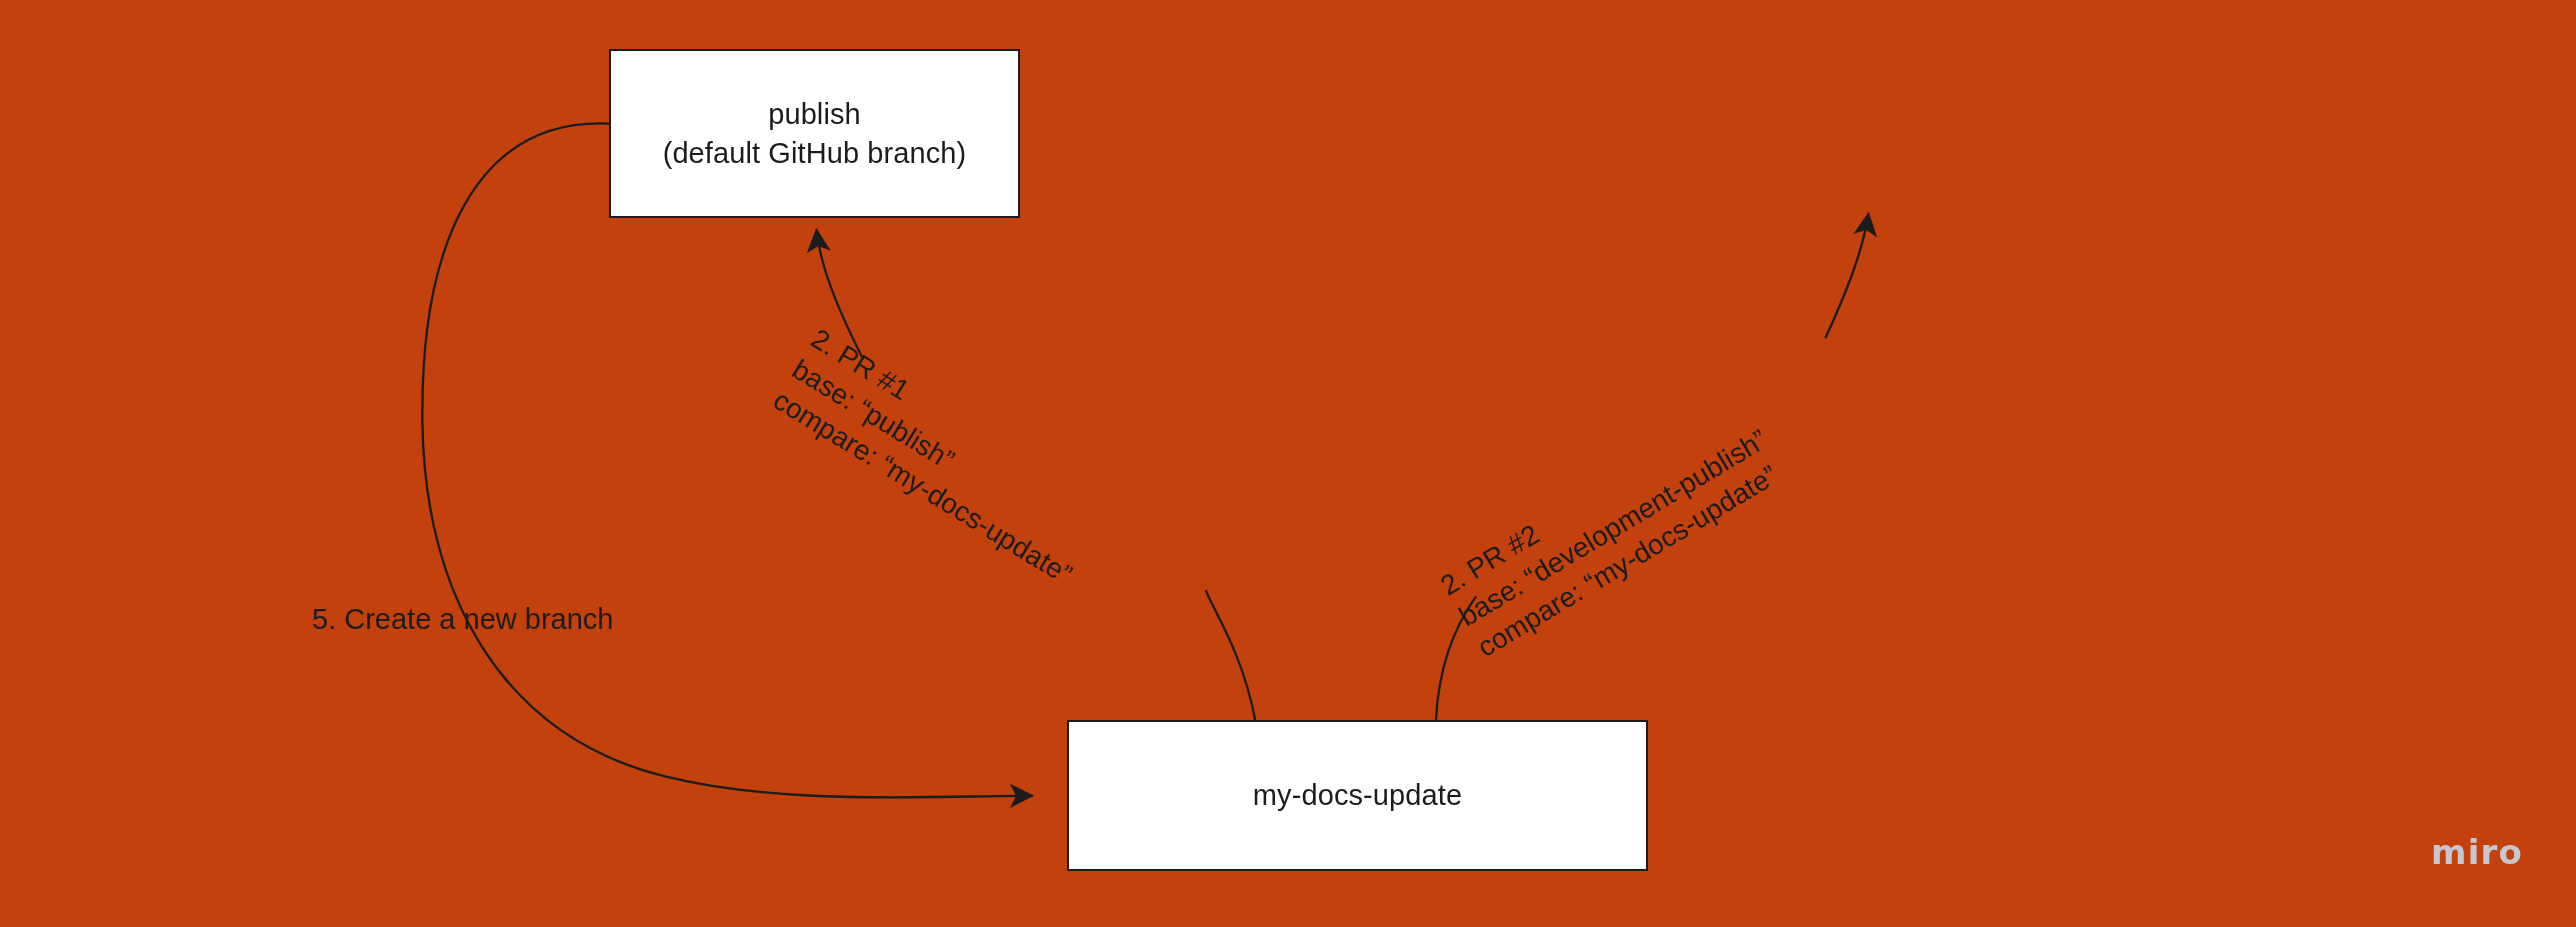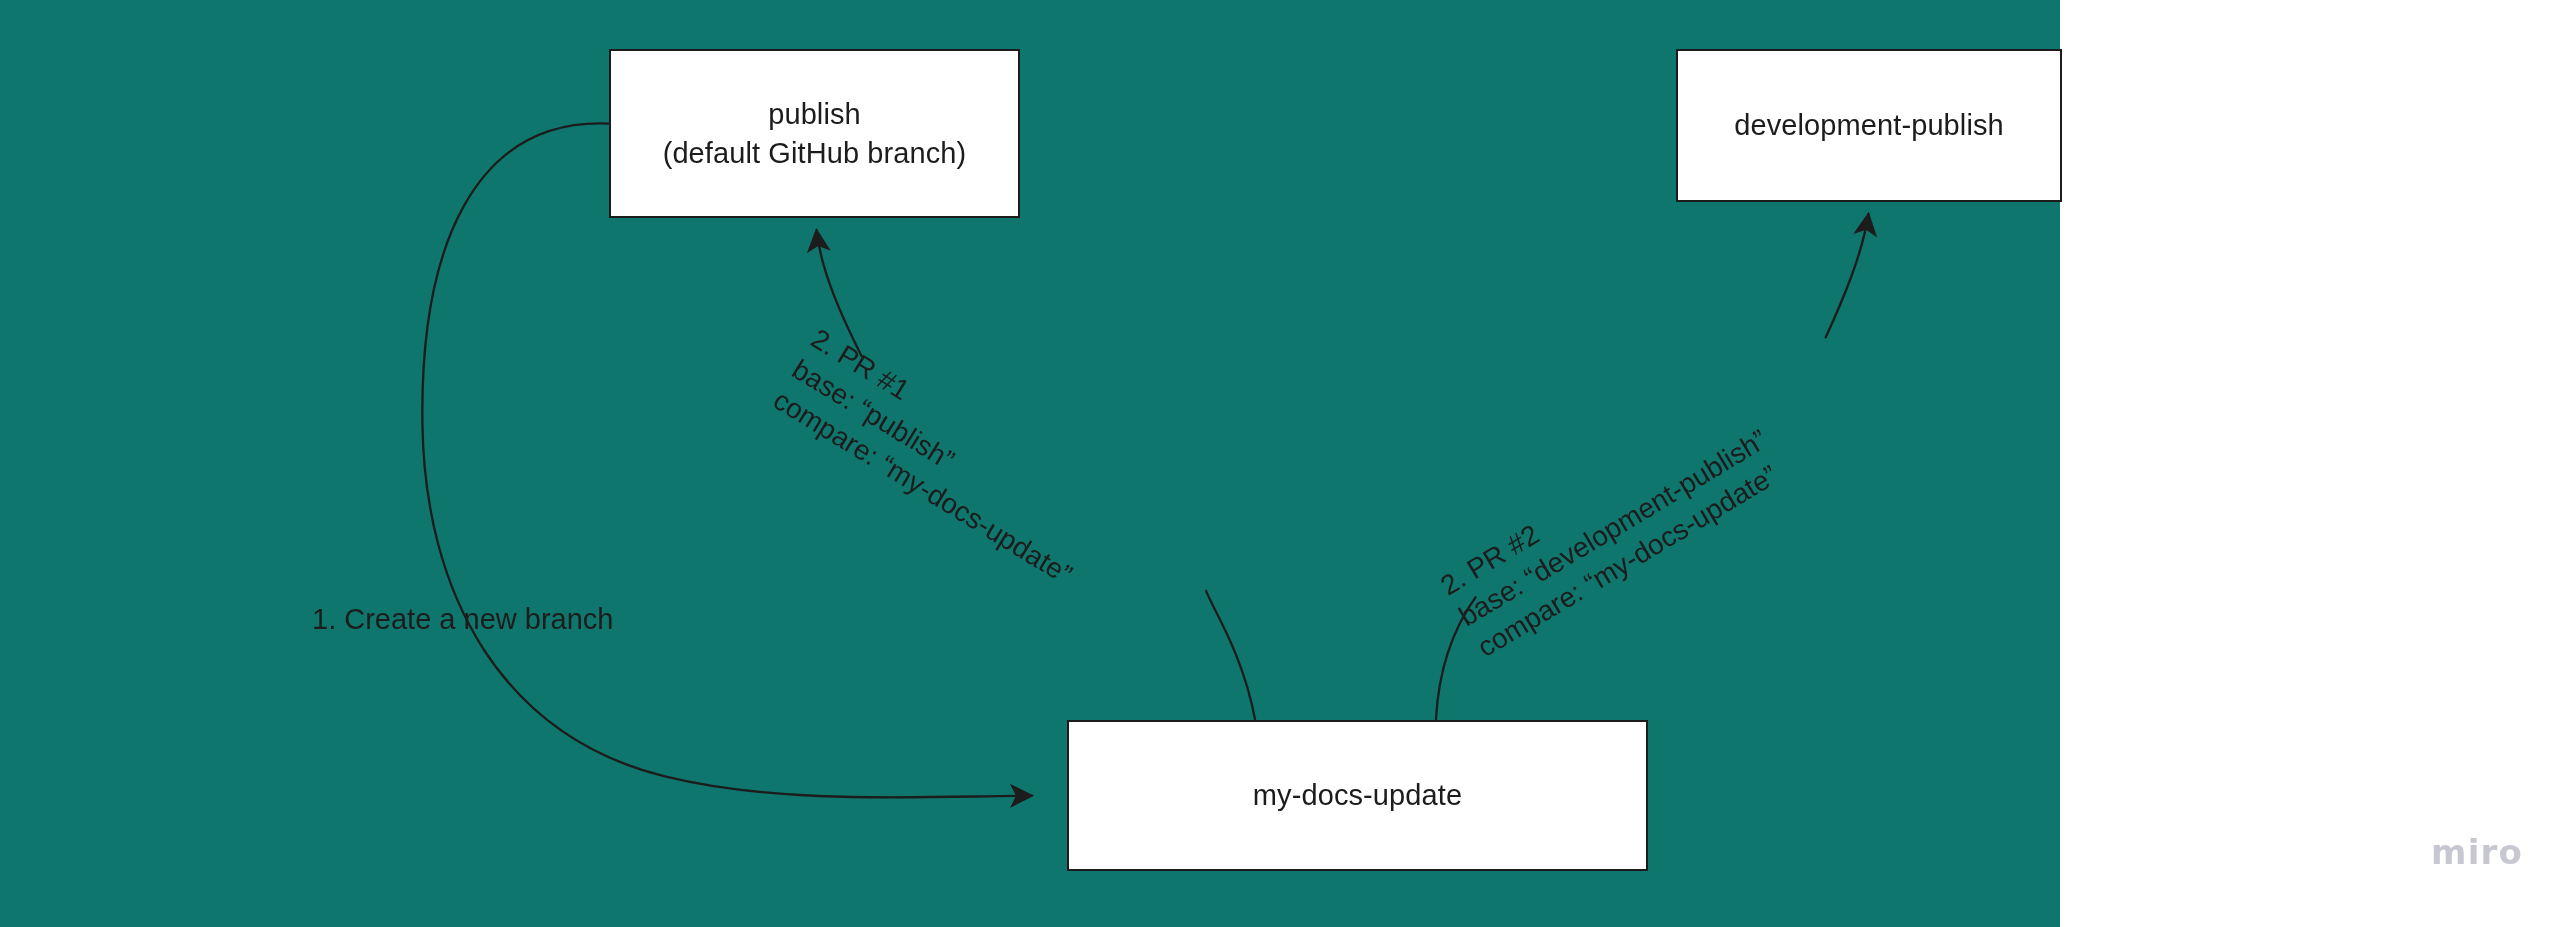--- a/index.html
+++ b/index.html
@@ -17,9 +17,9 @@
   }
   #canvas {
     position: relative;
-    width: 2060px;
+    width: 2576px;
     height: 927px;
-    background: #0f766e;
+    background: #c2410c;
   }
   .edges {
     position: absolute;

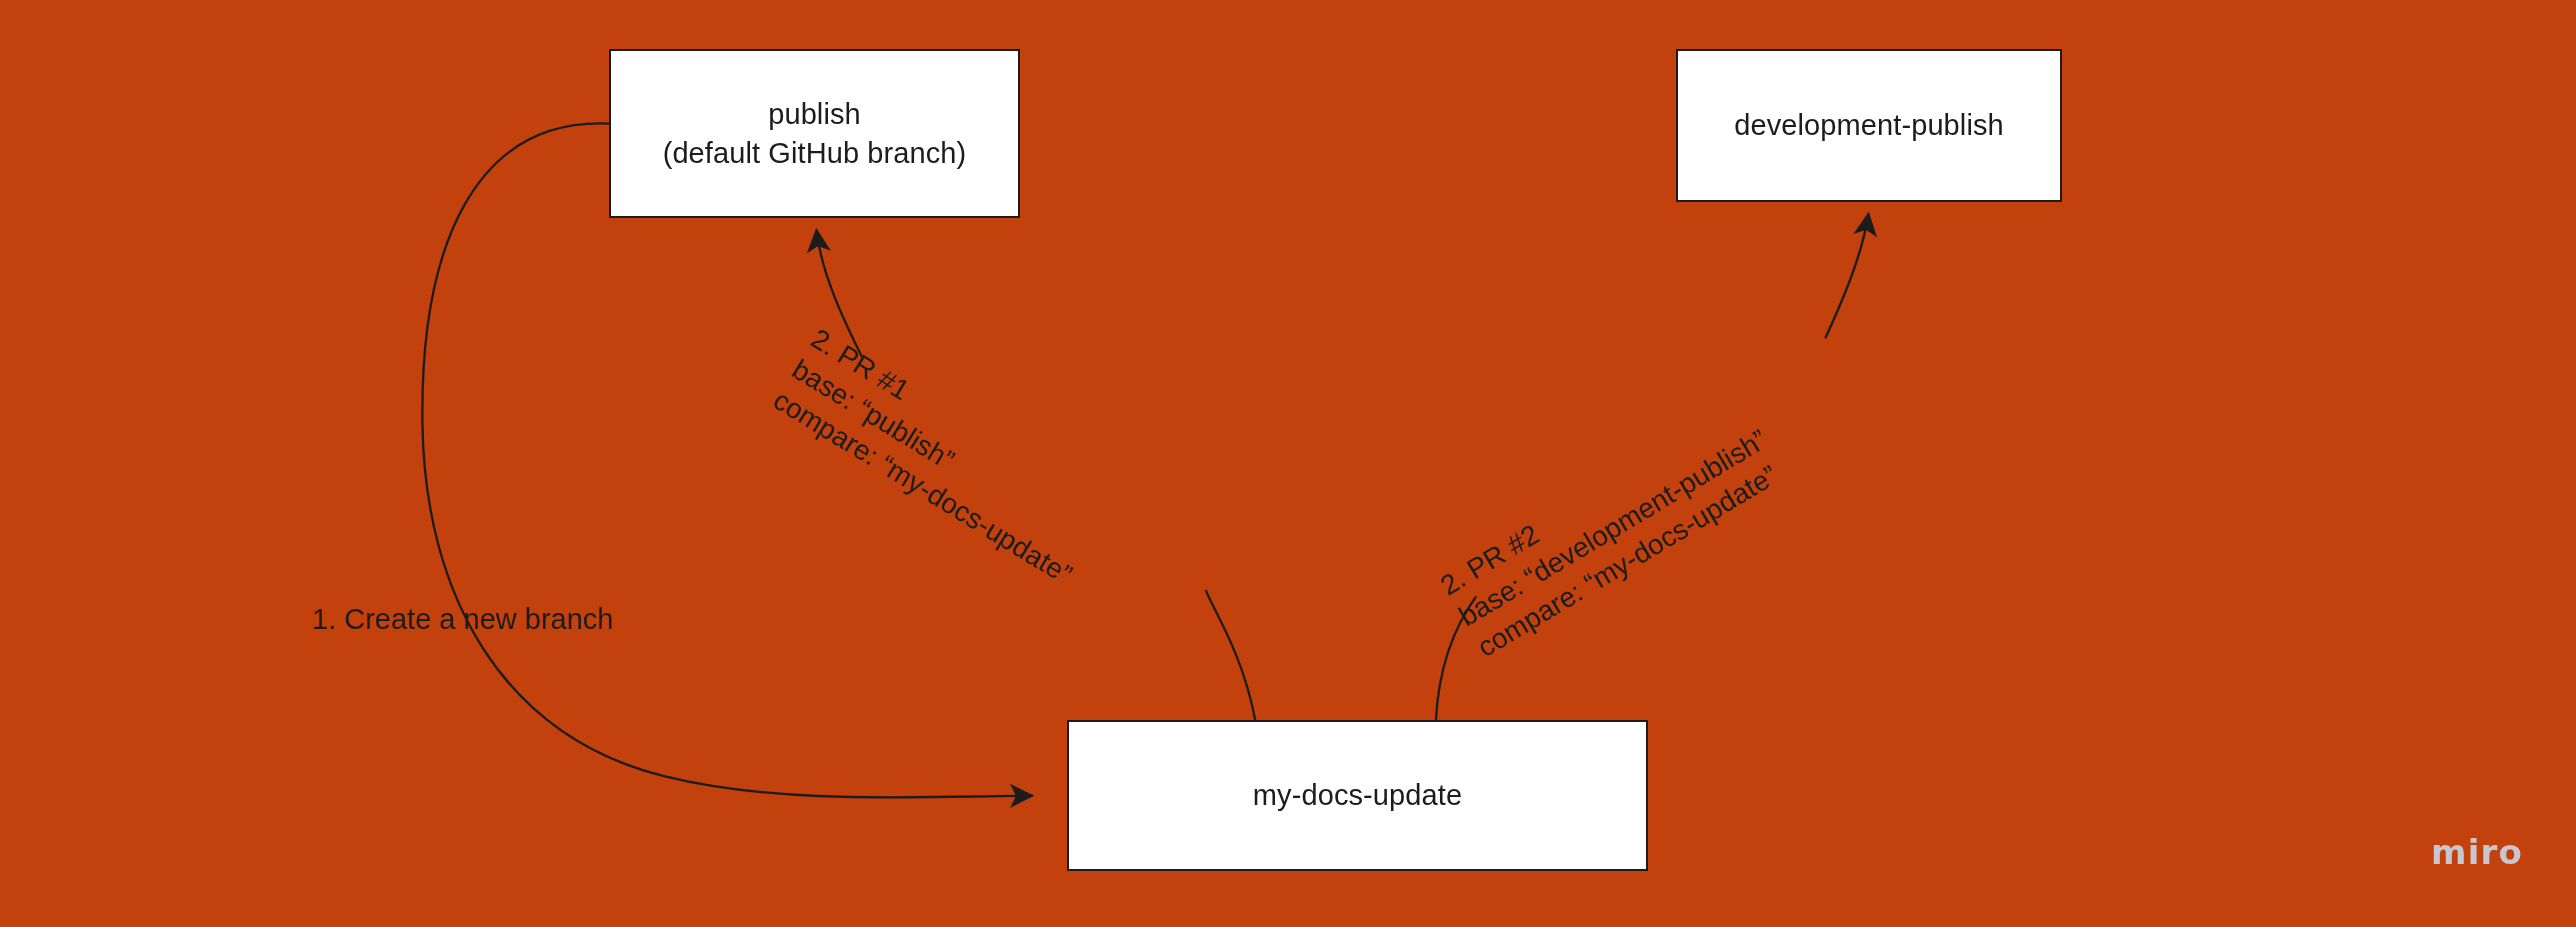--- a/index.html
+++ b/index.html
@@ -138,9 +138,6 @@
 (default GitHub branch)</span>
   </div>
 
-  <div class="node" id="node-development-publish">
-    <span class="node-label">development-publish</span>
-  </div>
 
   <div class="node" id="node-my-docs-update">
     <span class="node-label">my-docs-update</span>

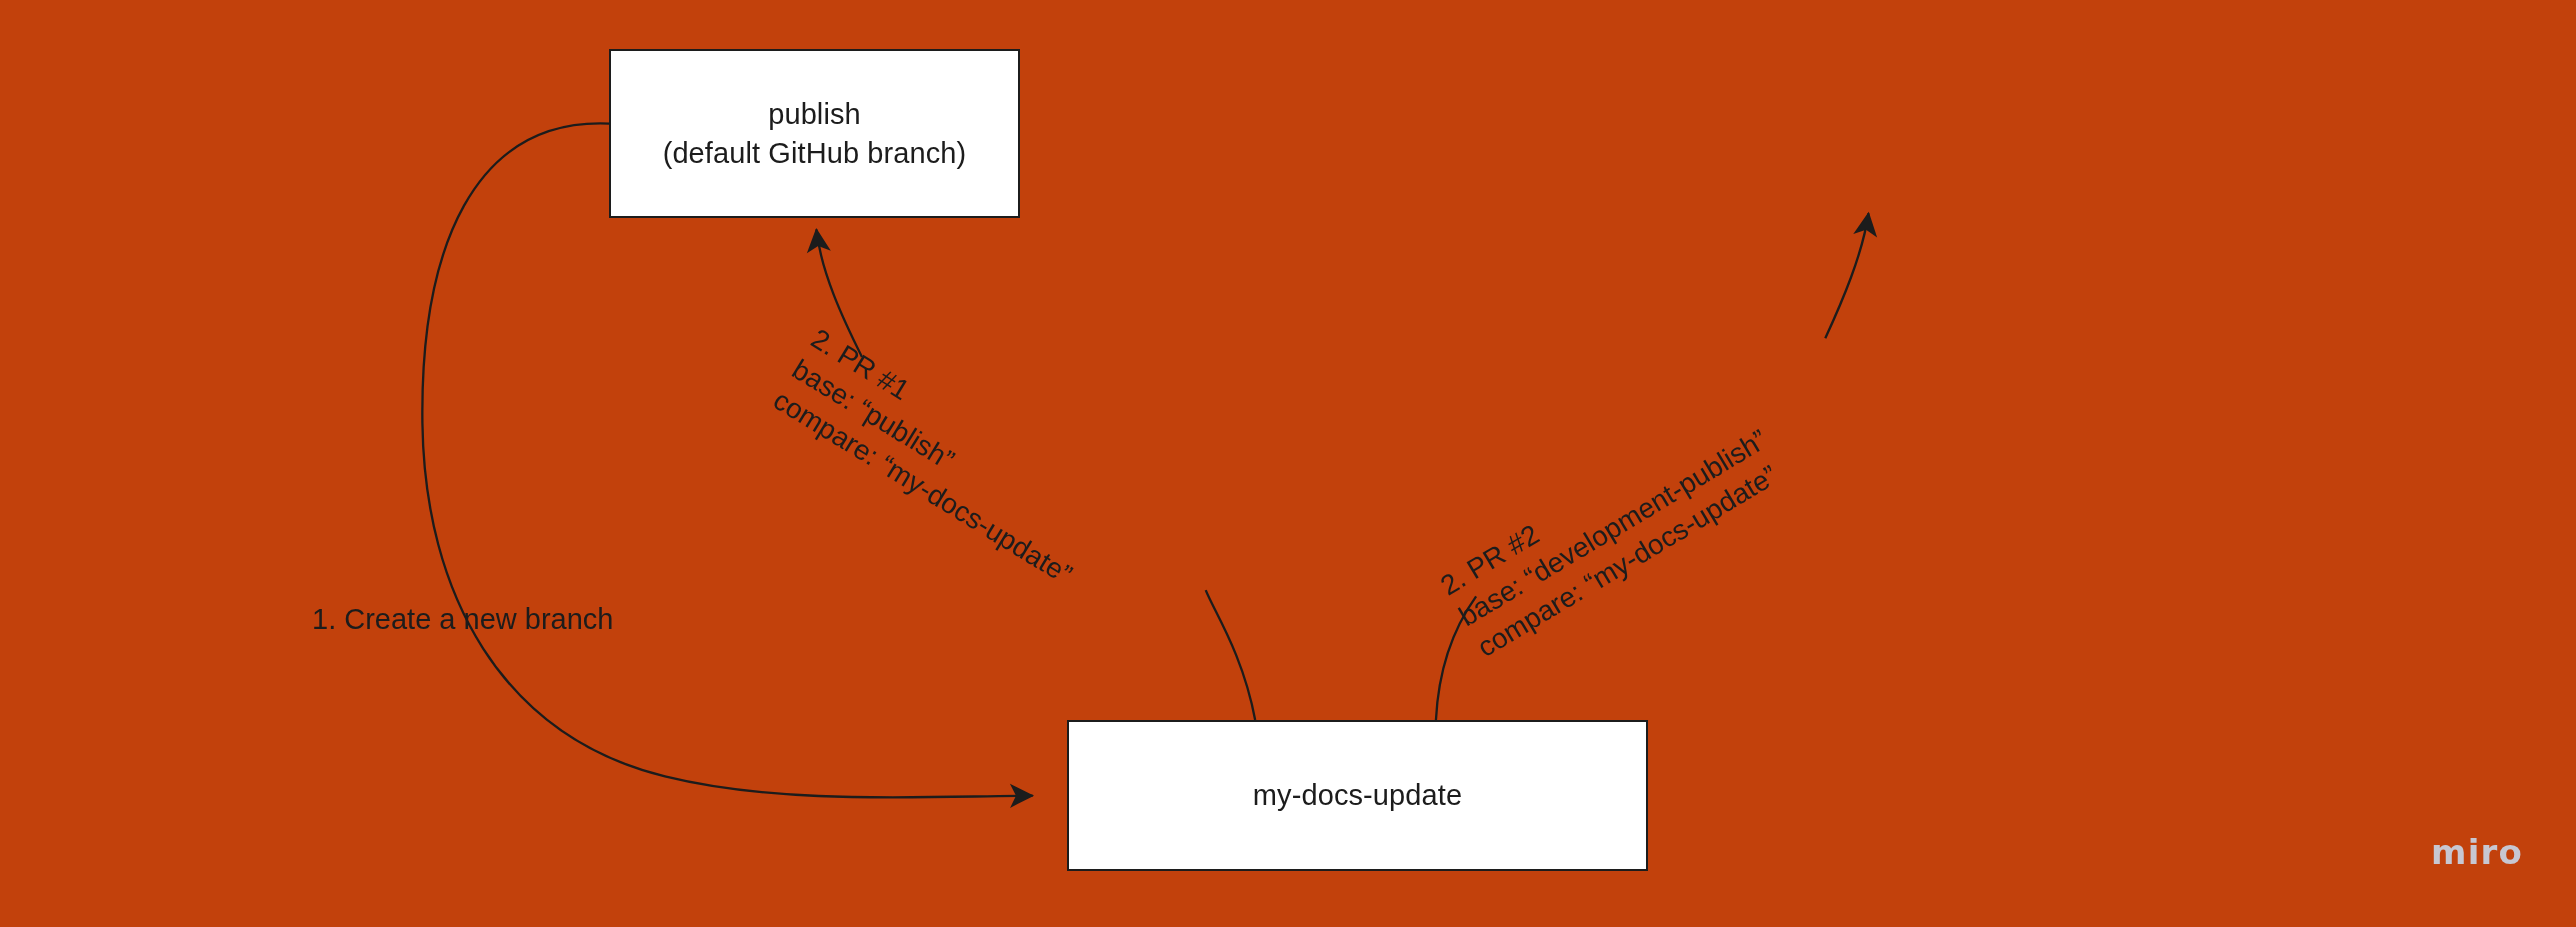--- a/index.html
+++ b/index.html
@@ -143,7 +143,7 @@
     <span class="node-label">my-docs-update</span>
   </div>
 
-  <div class="edge-label" id="label-create-branch">1. Create a new branch</div>
+  <div class="edge-label" id="label-create-branch">5. Create a new branch</div>
 
   <div class="edge-label" id="label-pr-1">2. PR #1
 base: “publish”

